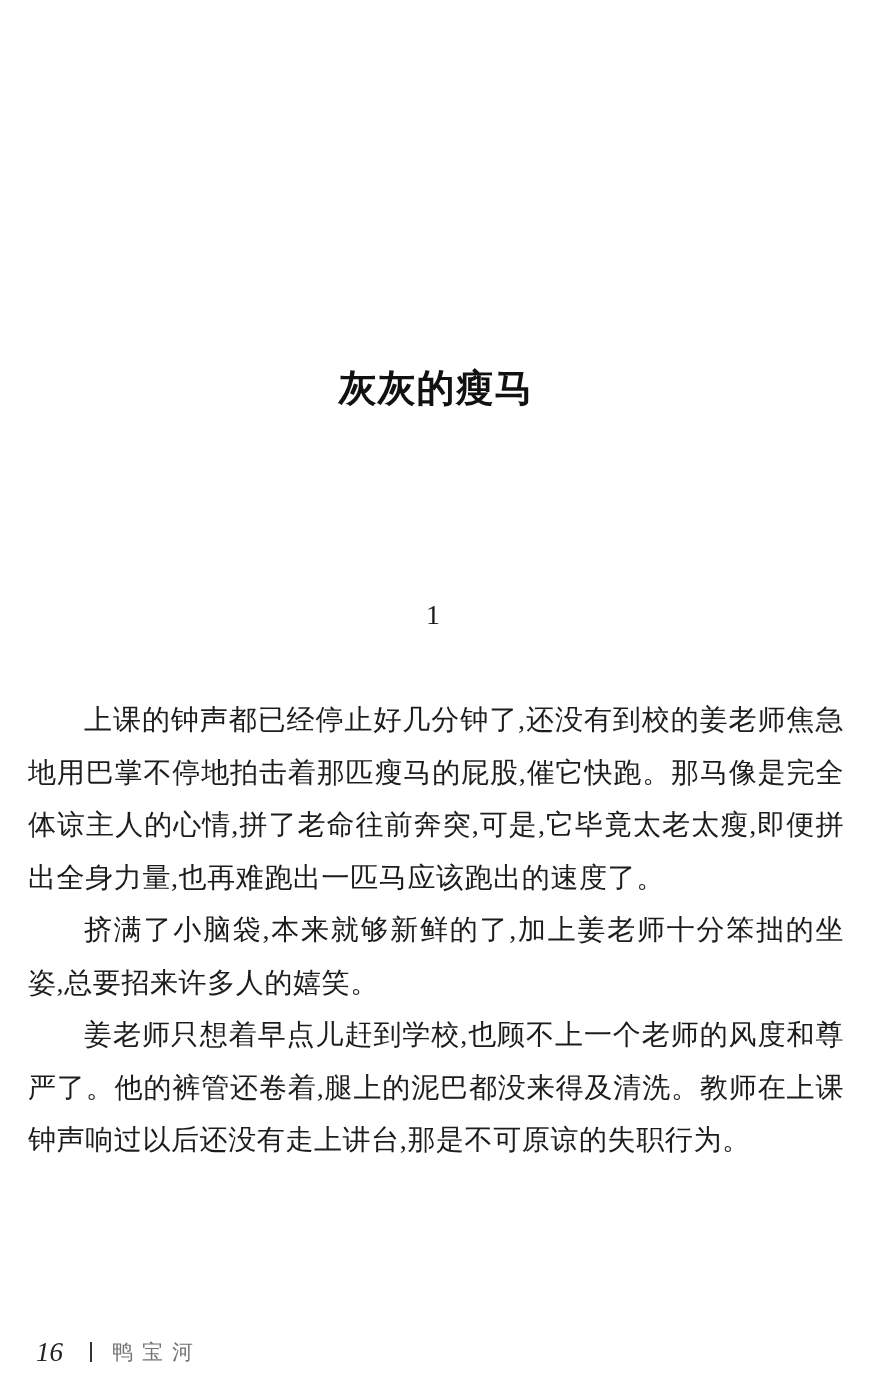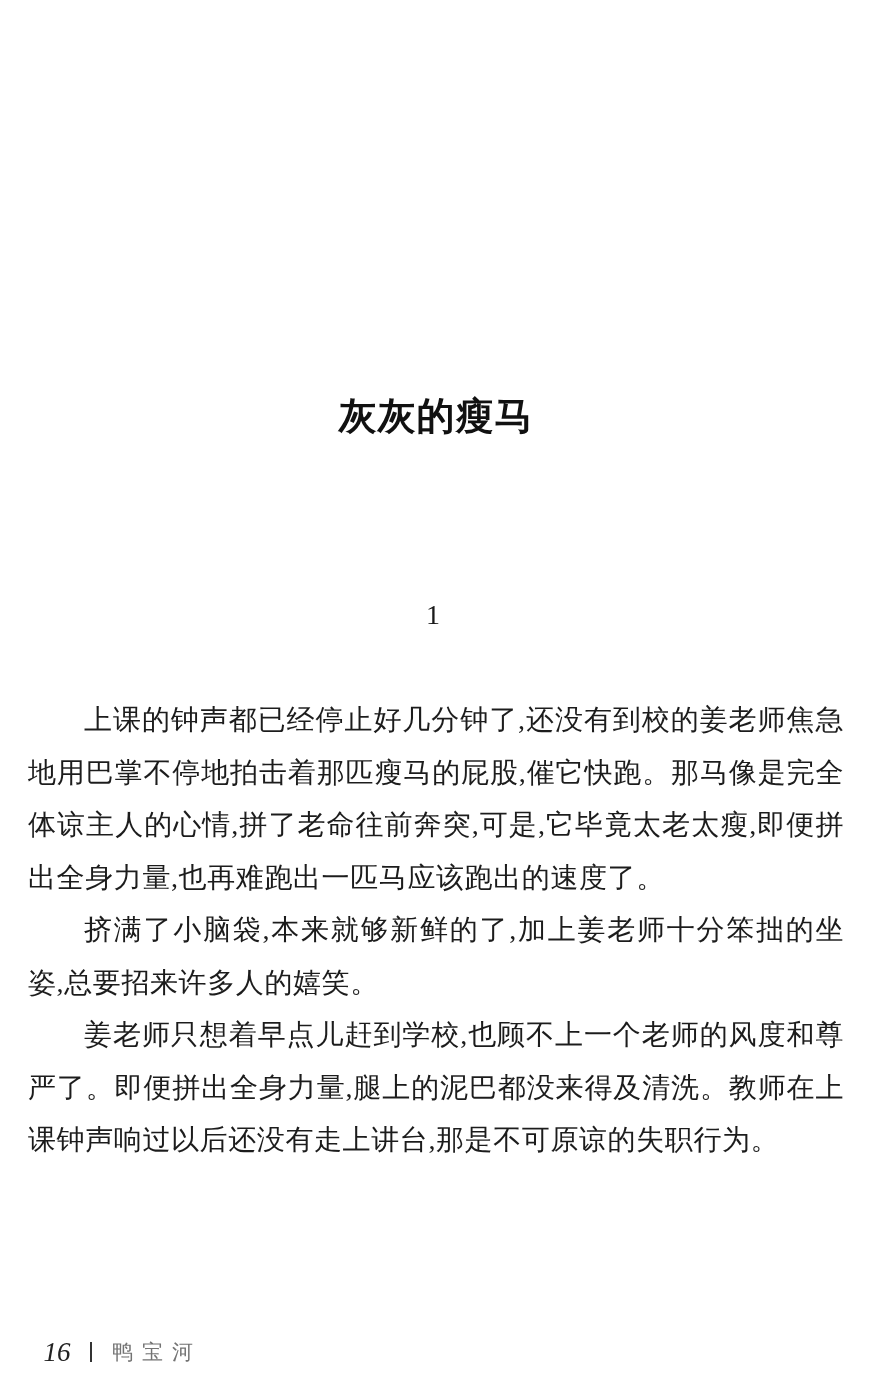--- a/index.html
+++ b/index.html
@@ -16,7 +16,7 @@
   }
   .title {
     position: absolute;
-    top: 390px;
+    top: 362px;
     left: 0;
     width: 872px;
     text-align: center;

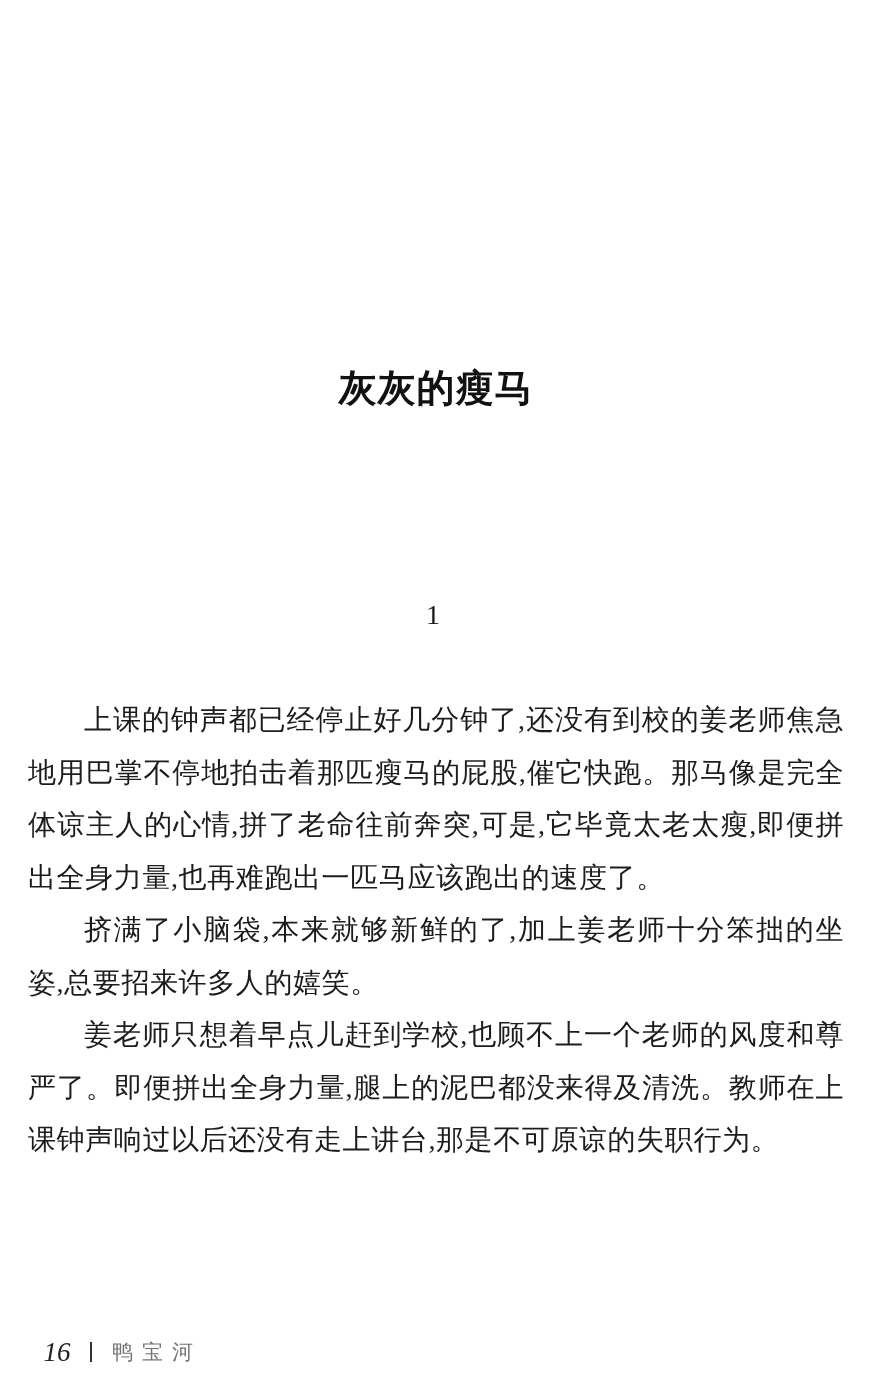--- a/index.html
+++ b/index.html
@@ -95,7 +95,7 @@
 <div class="body-text">
   <p>上课的钟声都已经停止好几分钟了,还没有到校的姜老师焦急地用巴掌不停地拍击着那匹瘦马的屁股,催它快跑。那马像是完全体谅主人的心情,拼了老命往前奔突,可是,它毕竟太老太瘦,即便拼出全身力量,也再难跑出一匹马应该跑出的速度了。</p>
   <p>挤满了小脑袋,本来就够新鲜的了,加上姜老师十分笨拙的坐姿,总要招来许多人的嬉笑。</p>
-  <p>姜老师只想着早点儿赶到学校,也顾不上一个老师的风度和尊严了。即便拼出全身力量,腿上的泥巴都没来得及清洗。教师在上课钟声响过以后还没有走上讲台,那是不可原谅的失职行为。</p>
+  <p>姜老师只想着早点儿赶到学校,也顾不上一个老师的风度和尊严了。他的裤管还卷着,腿上的泥巴都没来得及清洗。教师在上课钟声响过以后还没有走上讲台,那是不可原谅的失职行为。</p>
 </div>
 
 <div class="footer">

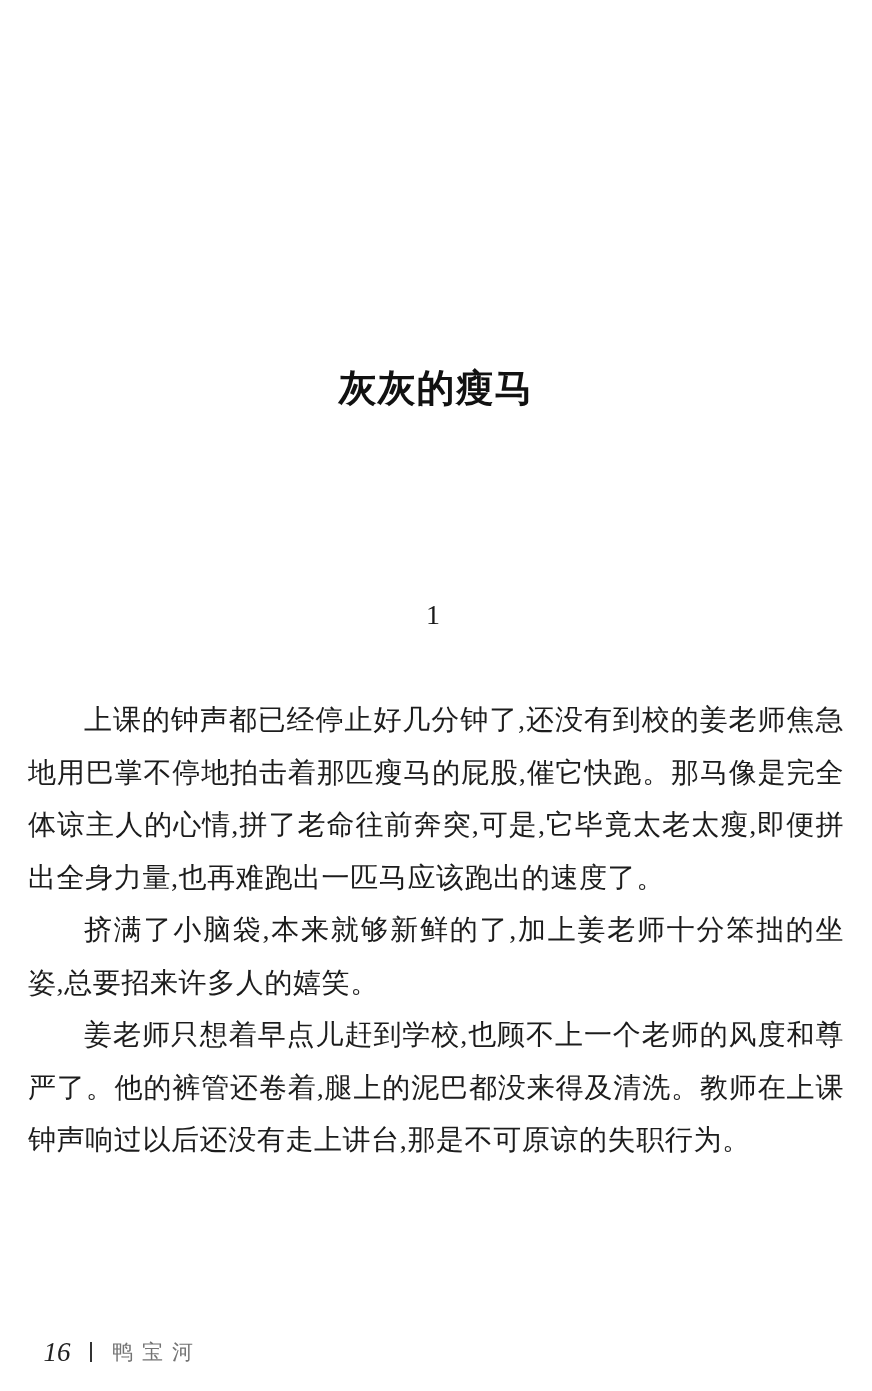--- a/index.html
+++ b/index.html
@@ -70,7 +70,6 @@
     font-size: 27px;
     color: #222222;
     width: 42px;
-    text-align: center;
   }
   .footer-divider {
     width: 2px;

